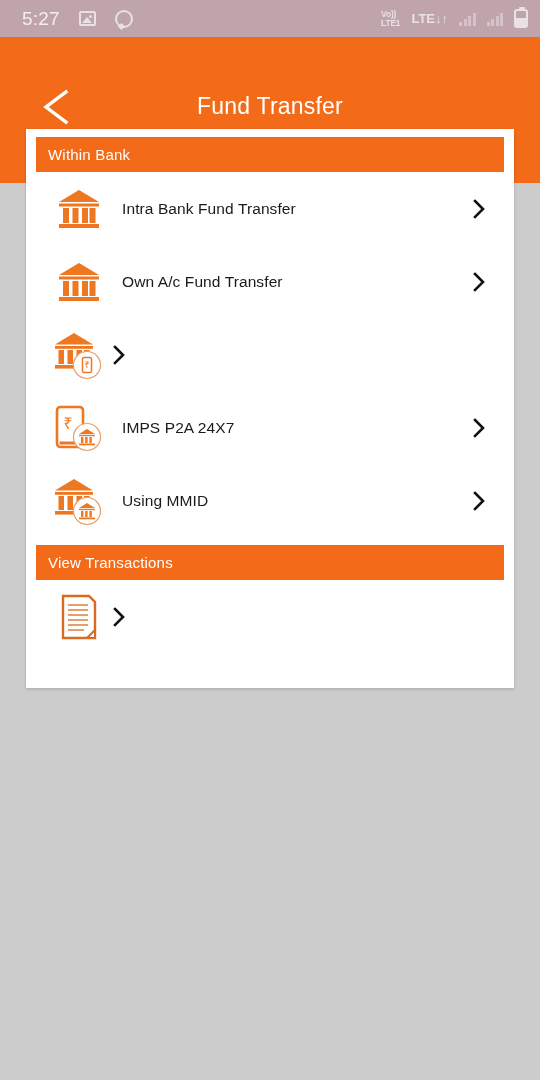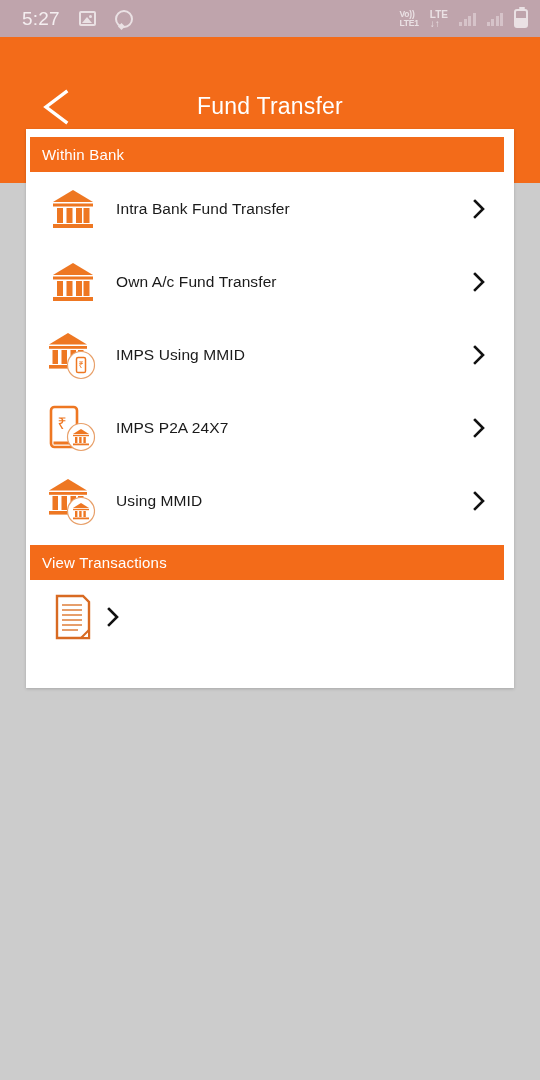--- a/index.html
+++ b/index.html
@@ -44,8 +44,8 @@
     font-size:8.5px; color:#eae1e4; font-weight:bold; letter-spacing:-.2px;
   }
   .lte-blk{
-    display:flex; flex-direction:column; line-height:9px;
-    font-size:10px; color:#eae1e4; font-weight:bold;
+    display:flex; line-height:9px;
+    font-size:13px; color:#eae1e4; font-weight:bold;
   }
   .bars{ display:flex; align-items:flex-end; gap:1.5px; height:14px; }
   .bars i{ display:block; width:3px; background:#d6c3c9; }

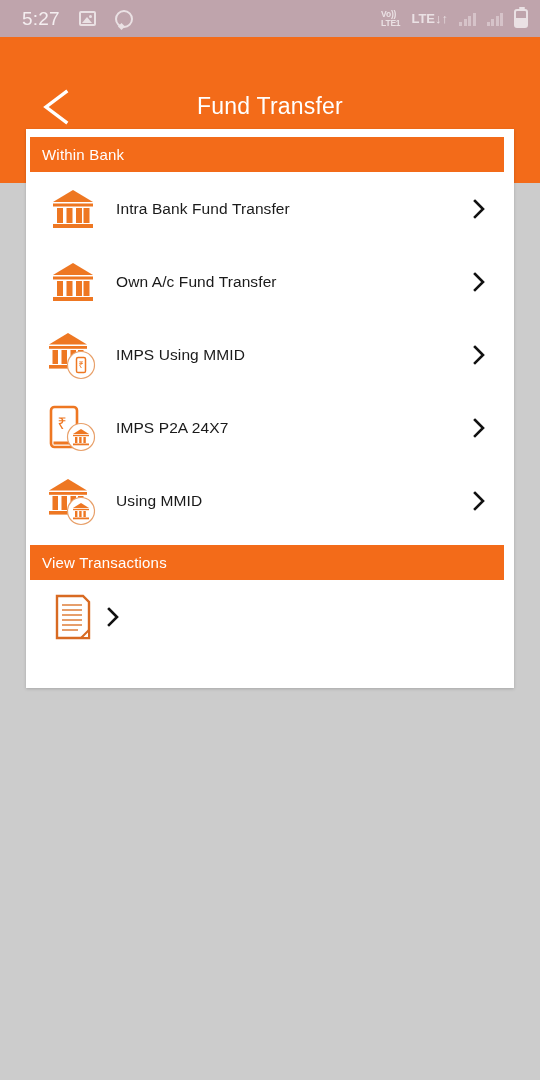--- a/index.html
+++ b/index.html
@@ -83,7 +83,7 @@
     background:#ffffff;
     box-shadow:0 1px 3px rgba(0,0,0,.18);
   }
-  .card-inner{ padding:8px 10px 0 4px; }
+  .card-inner{ padding:8px 10px 0 10px; }
 
   .section-head{
     background:#f36b19; color:#ffffff;

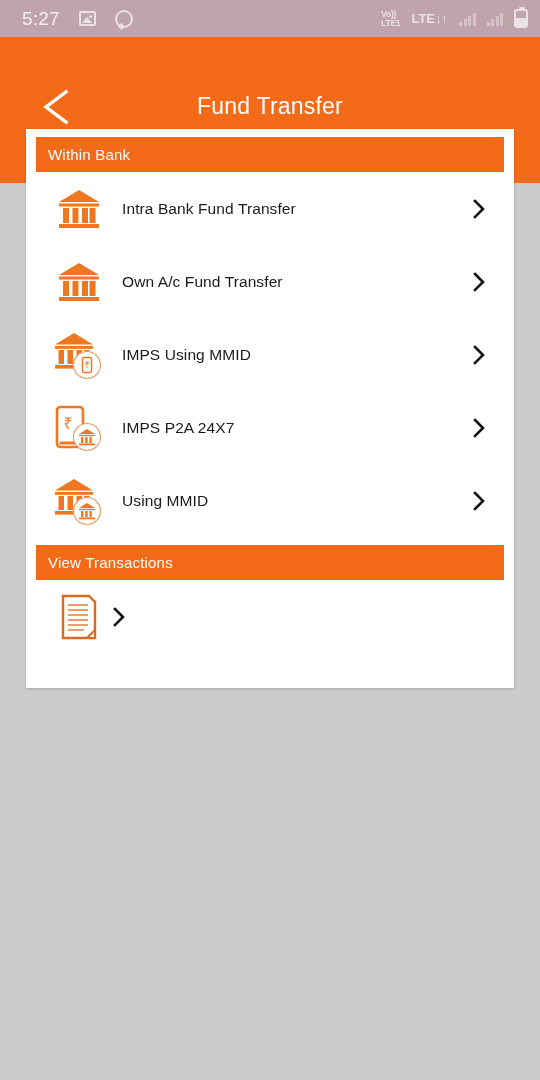--- a/index.html
+++ b/index.html
@@ -209,7 +209,6 @@
           <text x="34" y="37.5" font-family="'Liberation Sans',sans-serif" font-size="9" fill="#ee7722" text-anchor="middle">₹</text>
         </svg>
       </span>
-      <span class="row-label">IMPS Using MMID</span>
       <span class="row-chev">
         <svg width="14" height="22" viewBox="0 0 14 22">
           <polyline points="3,3 11,11 3,19" fill="none" stroke="#111111" stroke-width="2.6" stroke-linecap="square"></polyline>

